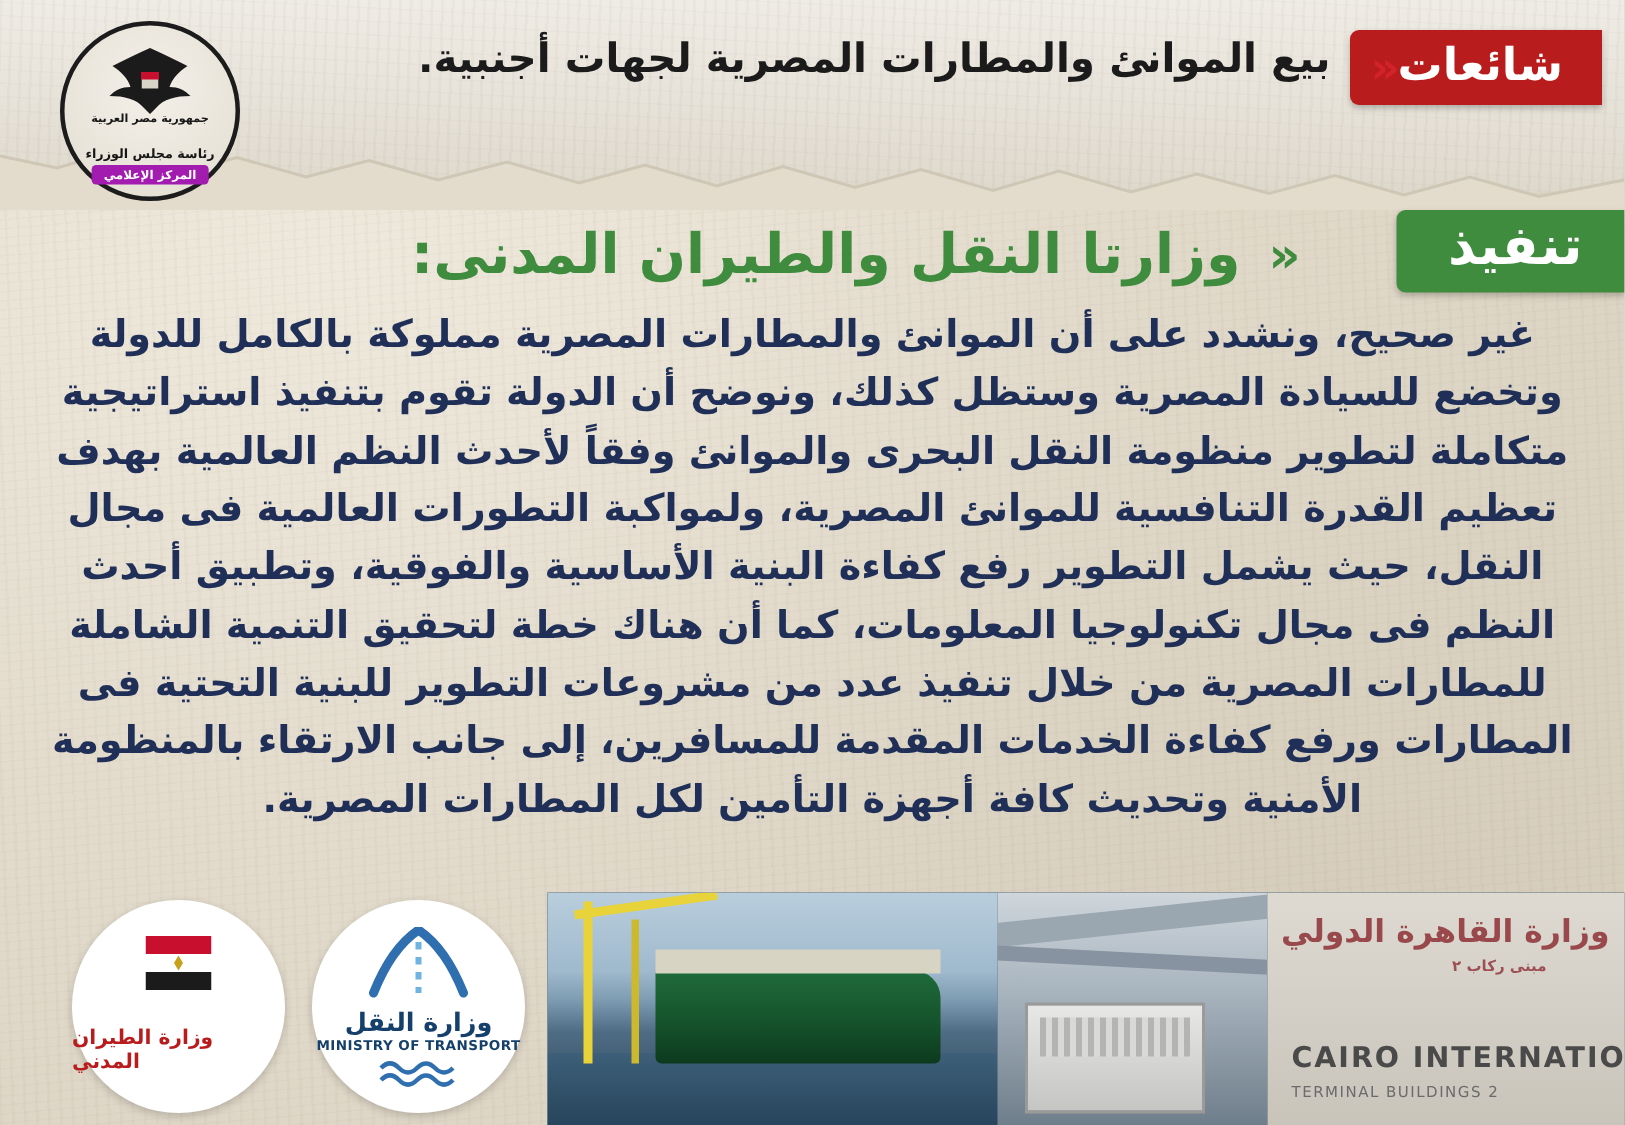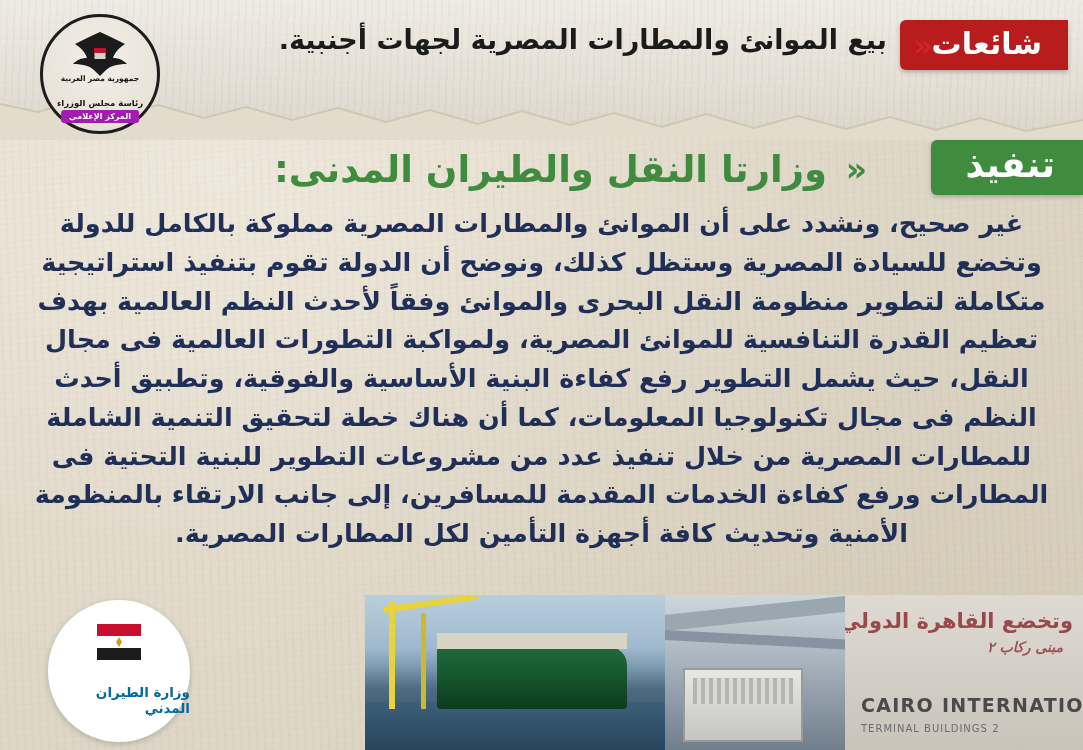--- a/index.html
+++ b/index.html
@@ -373,7 +373,7 @@
       <div class="box-unit"></div>
     </div>
     <div class="ph-right">
-      <div class="sign-ar">وتخضع القاهرة الدولي</div>
+      <div class="sign-ar">وزارة القاهرة الدولي</div>
       <div class="sign-ar2">مبنى ركاب ٢</div>
       <div class="sign-en">CAIRO INTERNATIONAL AIRPORT</div>
       <div class="sign-en2">TERMINAL BUILDINGS  2</div>

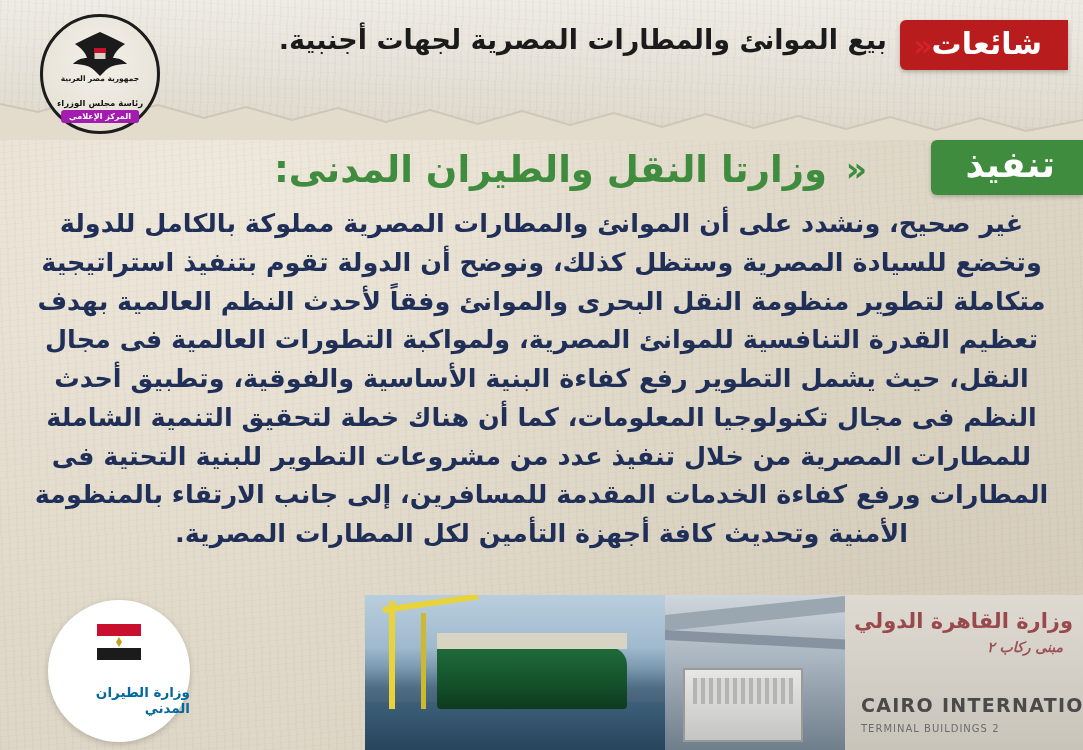--- a/index.html
+++ b/index.html
@@ -267,10 +267,9 @@
     white-space: nowrap;
   }
   .sign-ar2 {
-    position: absolute; right: 20px; top: 44px;
-    color: #8e3036; font-size: 14px; font-weight: bold; opacity: .8;
-    white-space: nowrap;
-    font-style: italic;
+    position: absolute; right: 52px; top: 44px;
+    color: #8e3036; font-size: 10px; font-weight: bold; opacity: .8;
+    white-space: nowrap;
   }
   .sign-en {
     position: absolute; left: 16px; bottom: 34px;

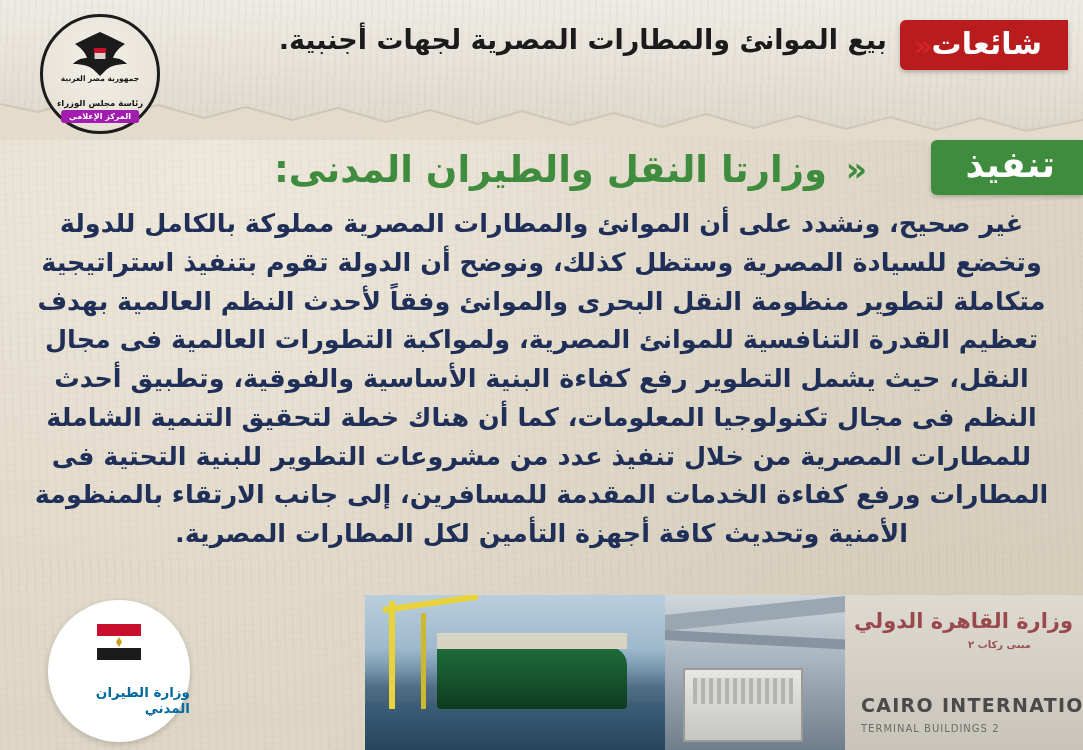--- a/index.html
+++ b/index.html
@@ -299,7 +299,7 @@
   }
   .ra-caption {
     position: absolute; left: 0; right: 0; bottom: 26px;
-    text-align: right; font-size: 13.5px; font-weight: bold; color: #0369a1;
+    text-align: left; font-size: 13.5px; font-weight: bold; color: #b91c1c;
   }
   .rt-mark {
     position: absolute; left: 50%; top: 18px; transform: translateX(-50%);

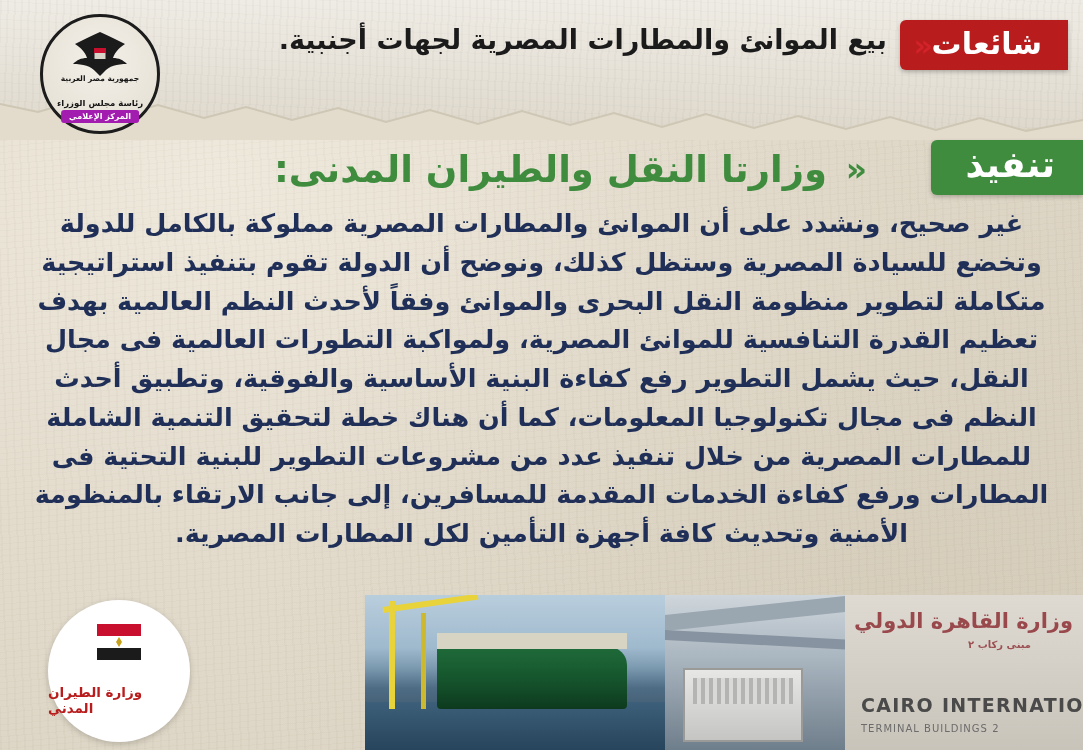--- a/index.html
+++ b/index.html
@@ -389,6 +389,19 @@
     <div class="ra-caption">وزارة الطيران المدني</div>
   </div>
 
+  <div class="round-logo" id="logo-transport">
+    <svg class="rt-mark" viewBox="0 0 80 54">
+      <path d="M40 2 C52 10 62 24 70 44" stroke="#2f6fb0" stroke-width="6" fill="none" stroke-linecap="round"></path>
+      <path d="M40 2 C28 10 18 24 10 44" stroke="#2f6fb0" stroke-width="6" fill="none" stroke-linecap="round"></path>
+      <path d="M40 10 L40 44" stroke="#6fb4e0" stroke-width="4" fill="none" stroke-dasharray="5 5"></path>
+    </svg>
+    <div class="rt-title">وزارة النقل</div>
+    <div class="rt-sub">MINISTRY OF TRANSPORT</div>
+    <svg class="rt-wave" viewBox="0 0 54 24">
+      <path d="M2 8 q6 -6 12 0 t12 0 t12 0 t12 0" stroke="#2f6fb0" stroke-width="3" fill="none"></path>
+      <path d="M2 16 q6 -6 12 0 t12 0 t12 0 t12 0" stroke="#2f6fb0" stroke-width="3" fill="none"></path>
+    </svg>
+  </div>
 
 </div>
 

